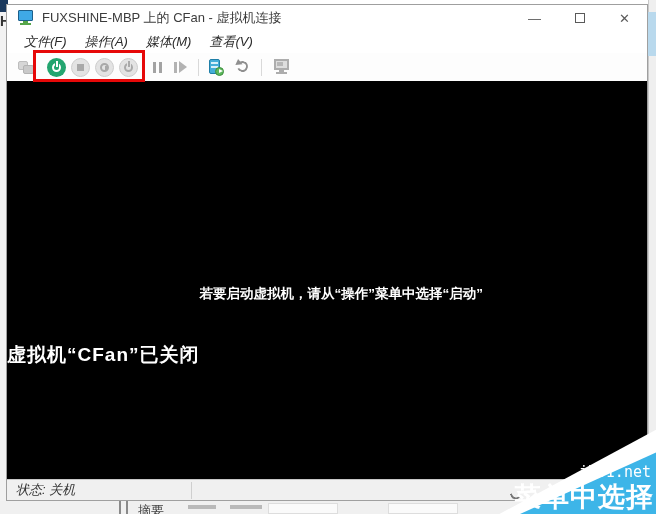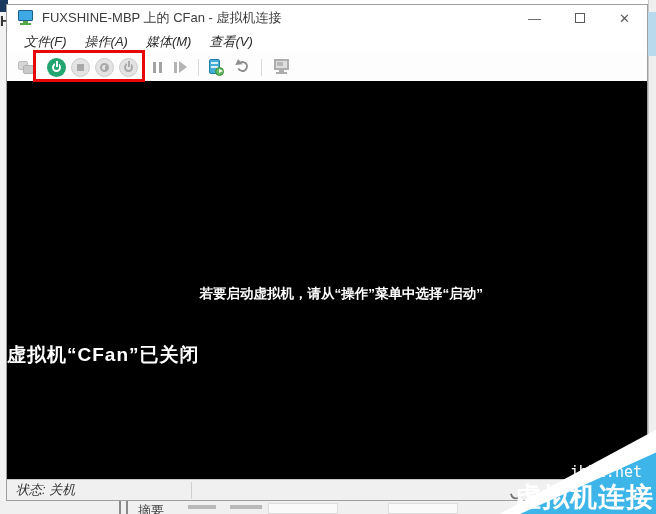--- a/index.html
+++ b/index.html
@@ -114,7 +114,7 @@
               clip-path:polygon(24% 100%, 100% 26%, 100% 57%, 43% 100%); }
   .wm-blue { position:absolute; inset:0;
              clip-path:polygon(34% 100%, 100% 46%, 100% 100%); }
-  .wm-url { position:absolute; right:14px; top:63px; color:#fff; font-size:15px;
+  .wm-url { position:absolute; right:5px; top:63px; color:#fff; font-size:15px;
             font-family:"DejaVu Sans Mono", monospace; }
   .wm-name { position:absolute; right:2px; top:79px; color:#fff; font-size:27px; font-weight:bold; letter-spacing:1px; }
 </style>

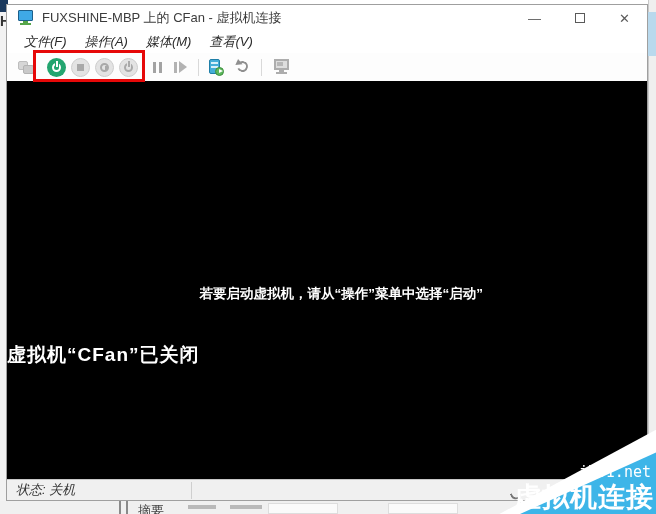--- a/index.html
+++ b/index.html
@@ -234,7 +234,7 @@
     <div class="wm-white"></div>
     <div class="wm-blue" id="wm-blue" style="background: rgb(61, 181, 232);"></div>
     <div class="wm-url">jb51.net</div>
-    <div class="wm-name">虚拟机连接</div>
+    <div class="wm-name">菜单中选择</div>
   </div>
 
 </div>

